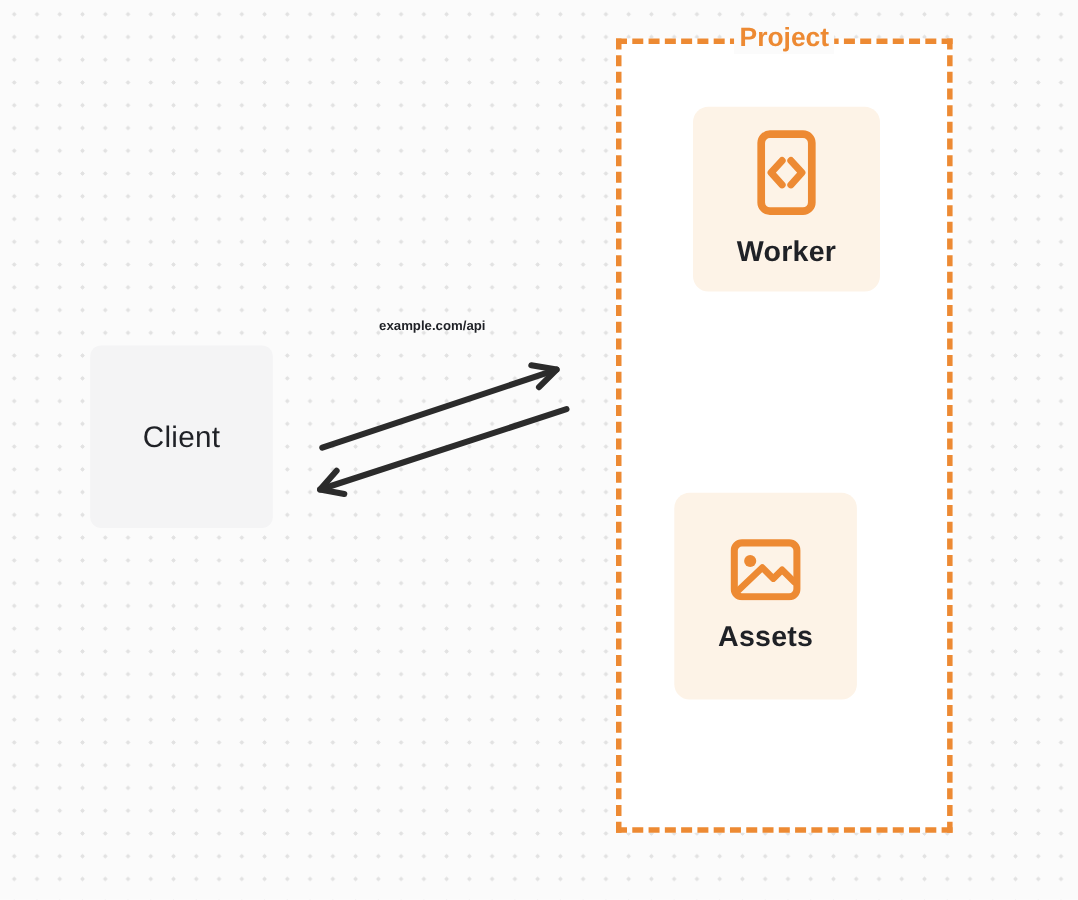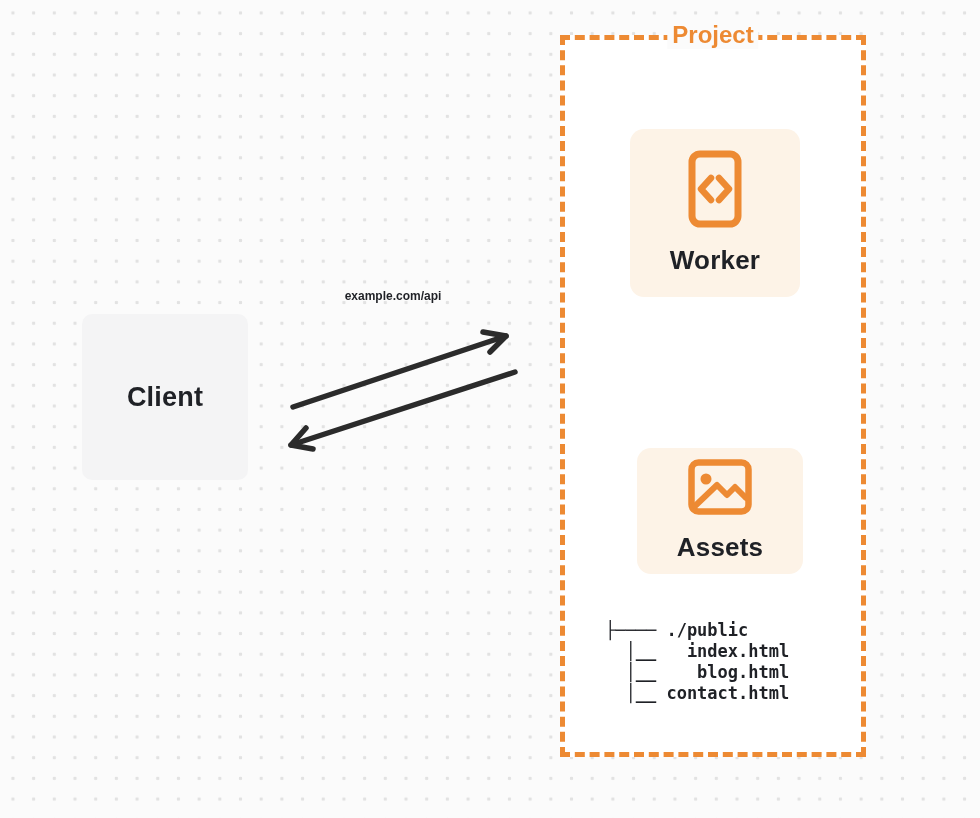--- a/index.html
+++ b/index.html
@@ -79,7 +79,7 @@
     align-items: center; justify-content: center;
     gap: 17px;
   }
-  .card.worker { left: 65px; top: 57px;  width: 170px; height: 168px; margin-top: 32px; }
+  .card.worker { left: 65px; top: 57px;  width: 170px; height: 168px; }
   .card.assets { left: 72px; top: 408px; width: 166px; height: 126px; }
   .card .card-label {
     font-size: 26px; font-weight: bold; color: var(--text-dark, #1F2126);

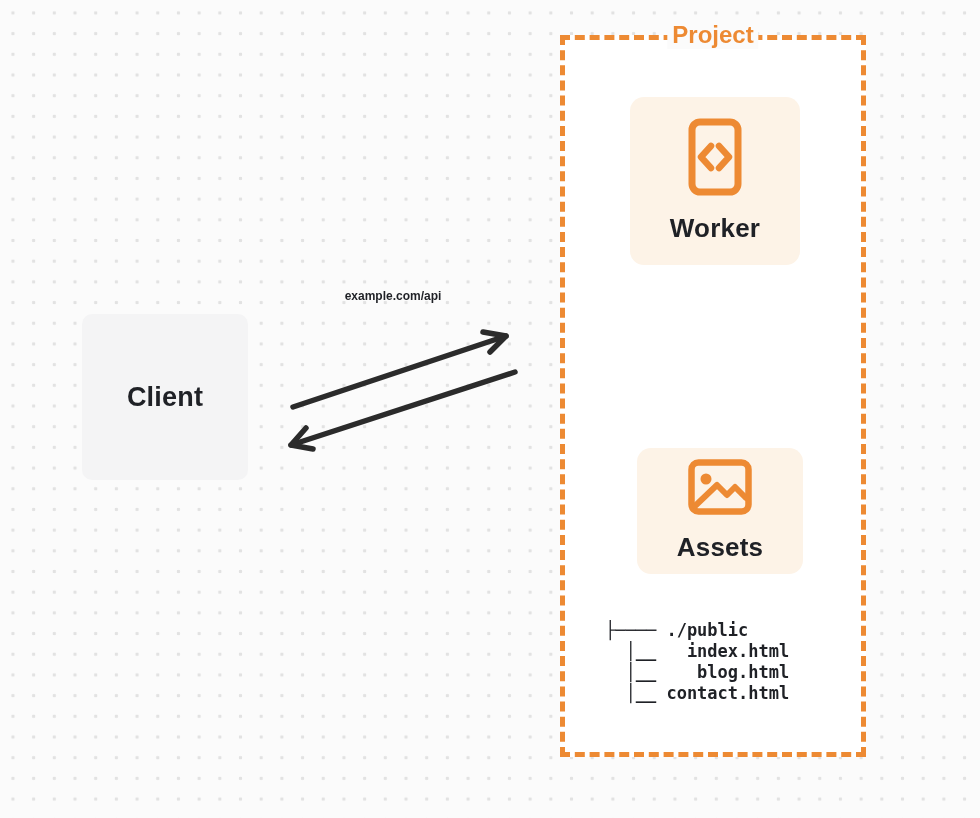--- a/index.html
+++ b/index.html
@@ -27,7 +27,7 @@
     display: flex; align-items: center; justify-content: center;
   }
   .client-box span {
-    font-size: 27px; font-weight: bold; color: var(--text-dark, #1F2126);
+    font-size: 27px; font-weight: normal; color: var(--text-dark, #1F2126);
     letter-spacing: 0.2px;
   }
 

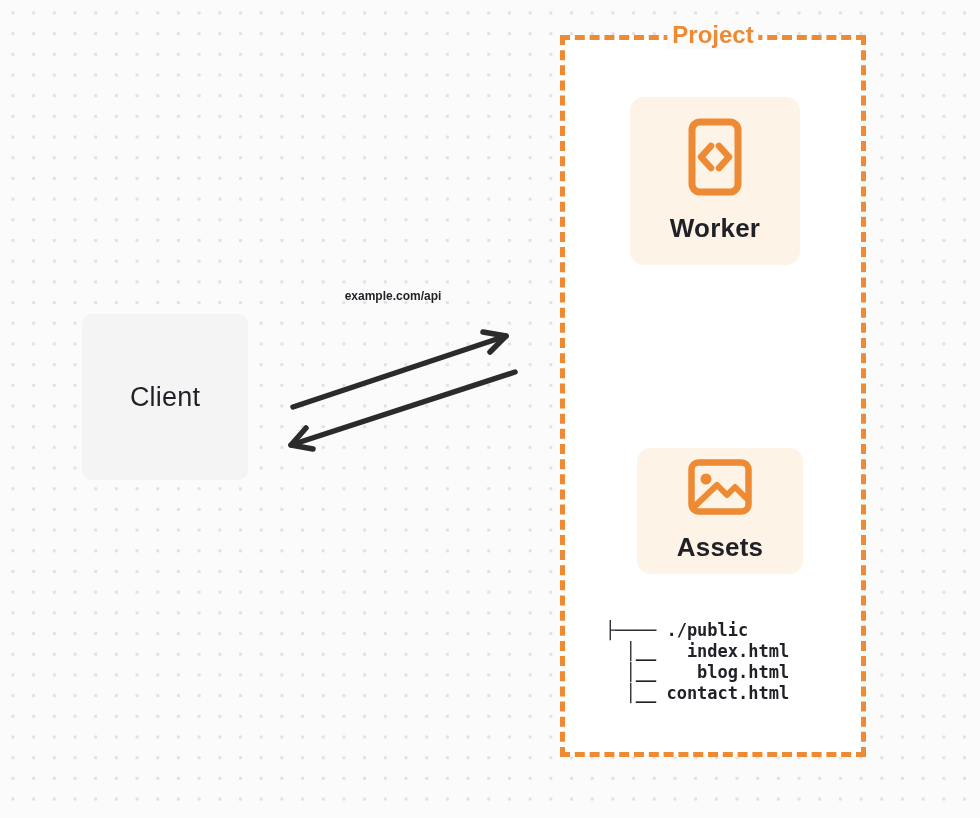--- a/index.html
+++ b/index.html
@@ -80,7 +80,7 @@
     gap: 17px;
   }
   .card.worker { left: 65px; top: 57px;  width: 170px; height: 168px; }
-  .card.assets { left: 72px; top: 408px; width: 166px; height: 126px; }
+  .card.assets { left: 48px; top: 408px; width: 166px; height: 188px; }
   .card .card-label {
     font-size: 26px; font-weight: bold; color: var(--text-dark, #1F2126);
     letter-spacing: 0.2px;

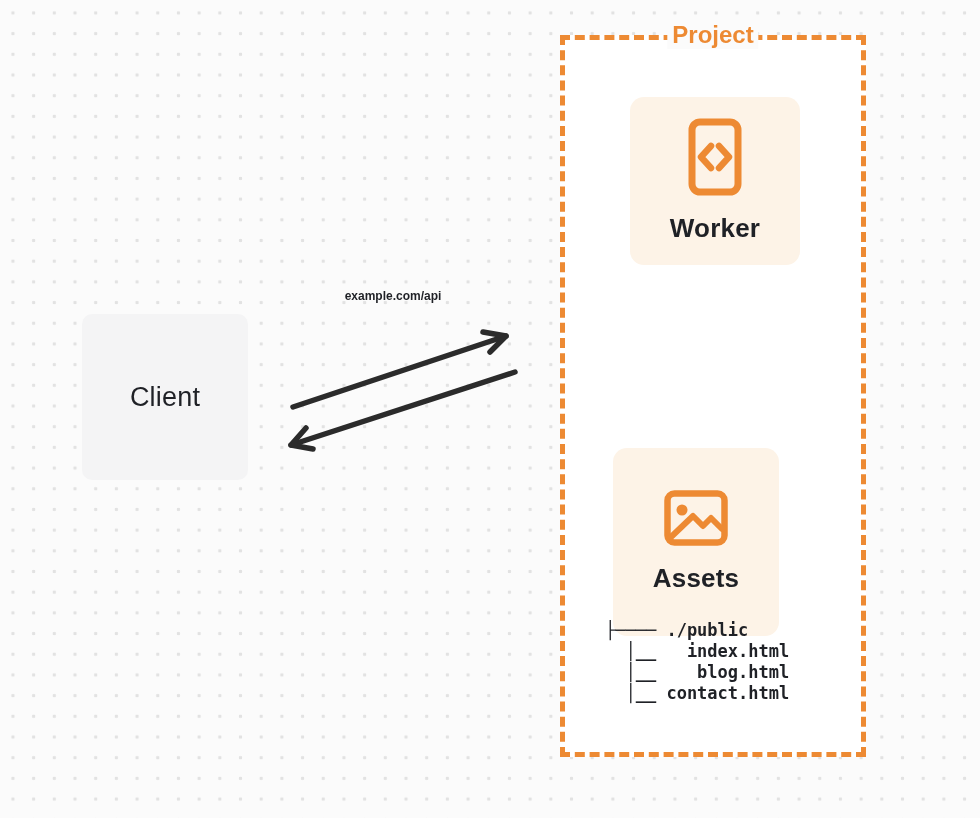--- a/index.html
+++ b/index.html
@@ -142,10 +142,6 @@
       <span class="card-label">Assets</span>
     </div>
 
-    <pre class="file-tree">├──── ./public
-  │__   index.html
-  │__    blog.html
-  │__ contact.html</pre>
   </div>
 
 </div>

